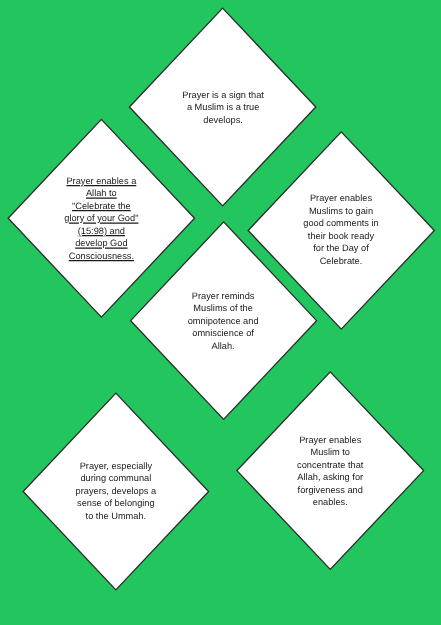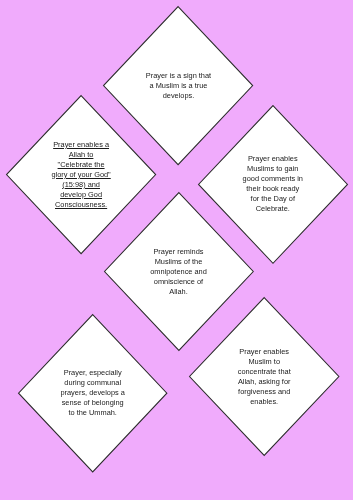--- a/index.html
+++ b/index.html
@@ -28,7 +28,7 @@
 </head>
 <body style="background: rgb(255, 255, 255);">
 
-<div id="stage" style="background: #f0abfc;">
+<div id="stage" style="background: #22c55e;">
 
   <div class="diamond" id="node-top" style="left: 103.4px; top: 6px; width: 150.2px; height: 159.2px;">
     <svg viewBox="0 0 150.2 159.2" width="150.2" height="159.2">

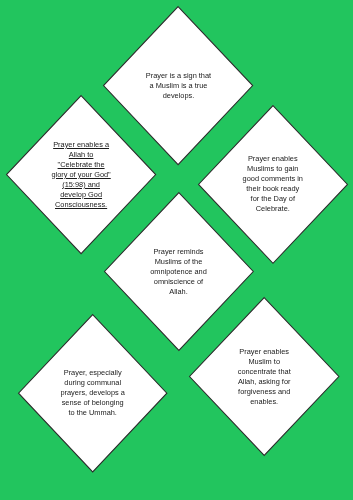--- a/index.html
+++ b/index.html
@@ -76,7 +76,7 @@
     </div>
   </div>
 
-  <div class="diamond" id="node-centre" style="left: 103.6px; top: 192px; width: 149.8px; height: 159px;">
+  <div class="diamond" id="node-centre" style="left: 103.6px; top: 177px; width: 149.8px; height: 159px;">
     <svg viewBox="0 0 149.8 159" width="149.8" height="159">
       <path d="M 74.9 0.525 L 149.275 79.5 L 74.9 158.475 L 0.525 79.5 Z" fill="#ffffff" stroke="#2b2b2b" stroke-width="1.05" stroke-linejoin="miter"></path>
     </svg>

